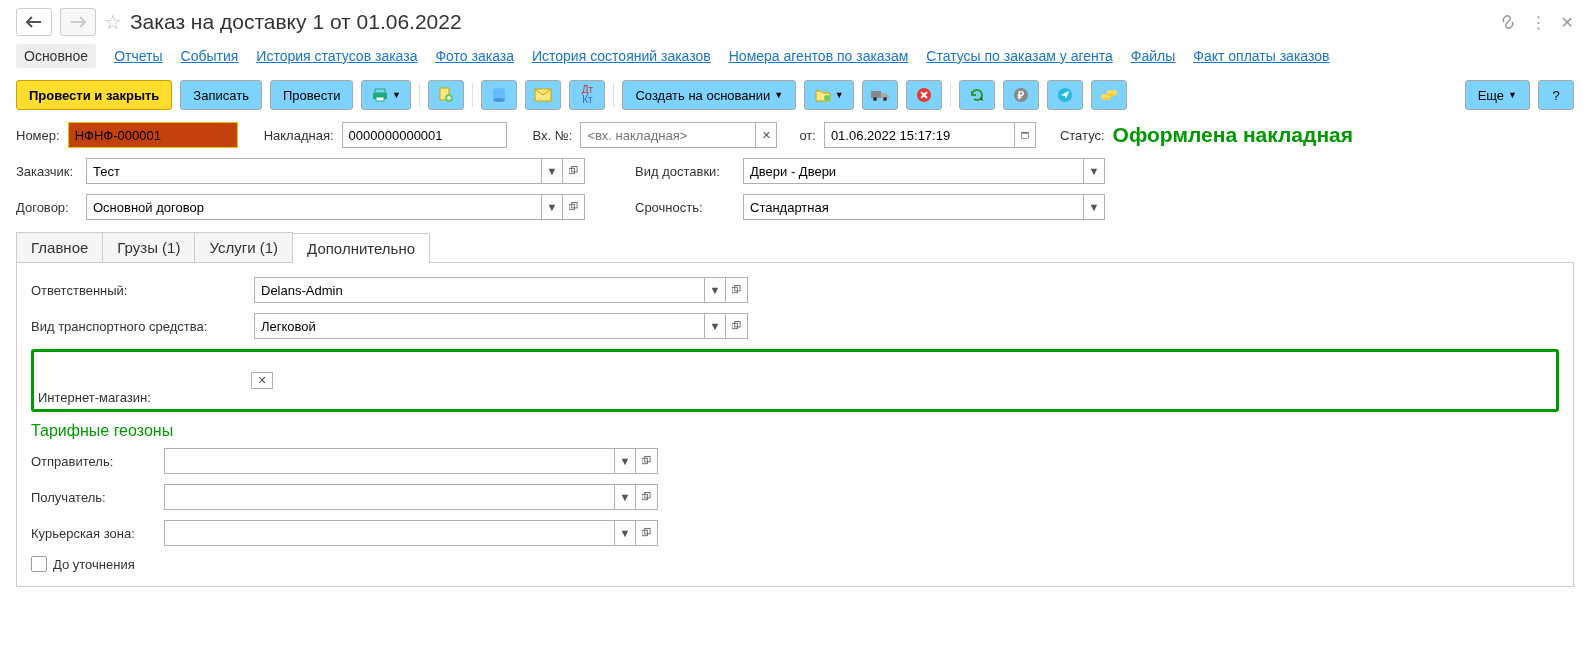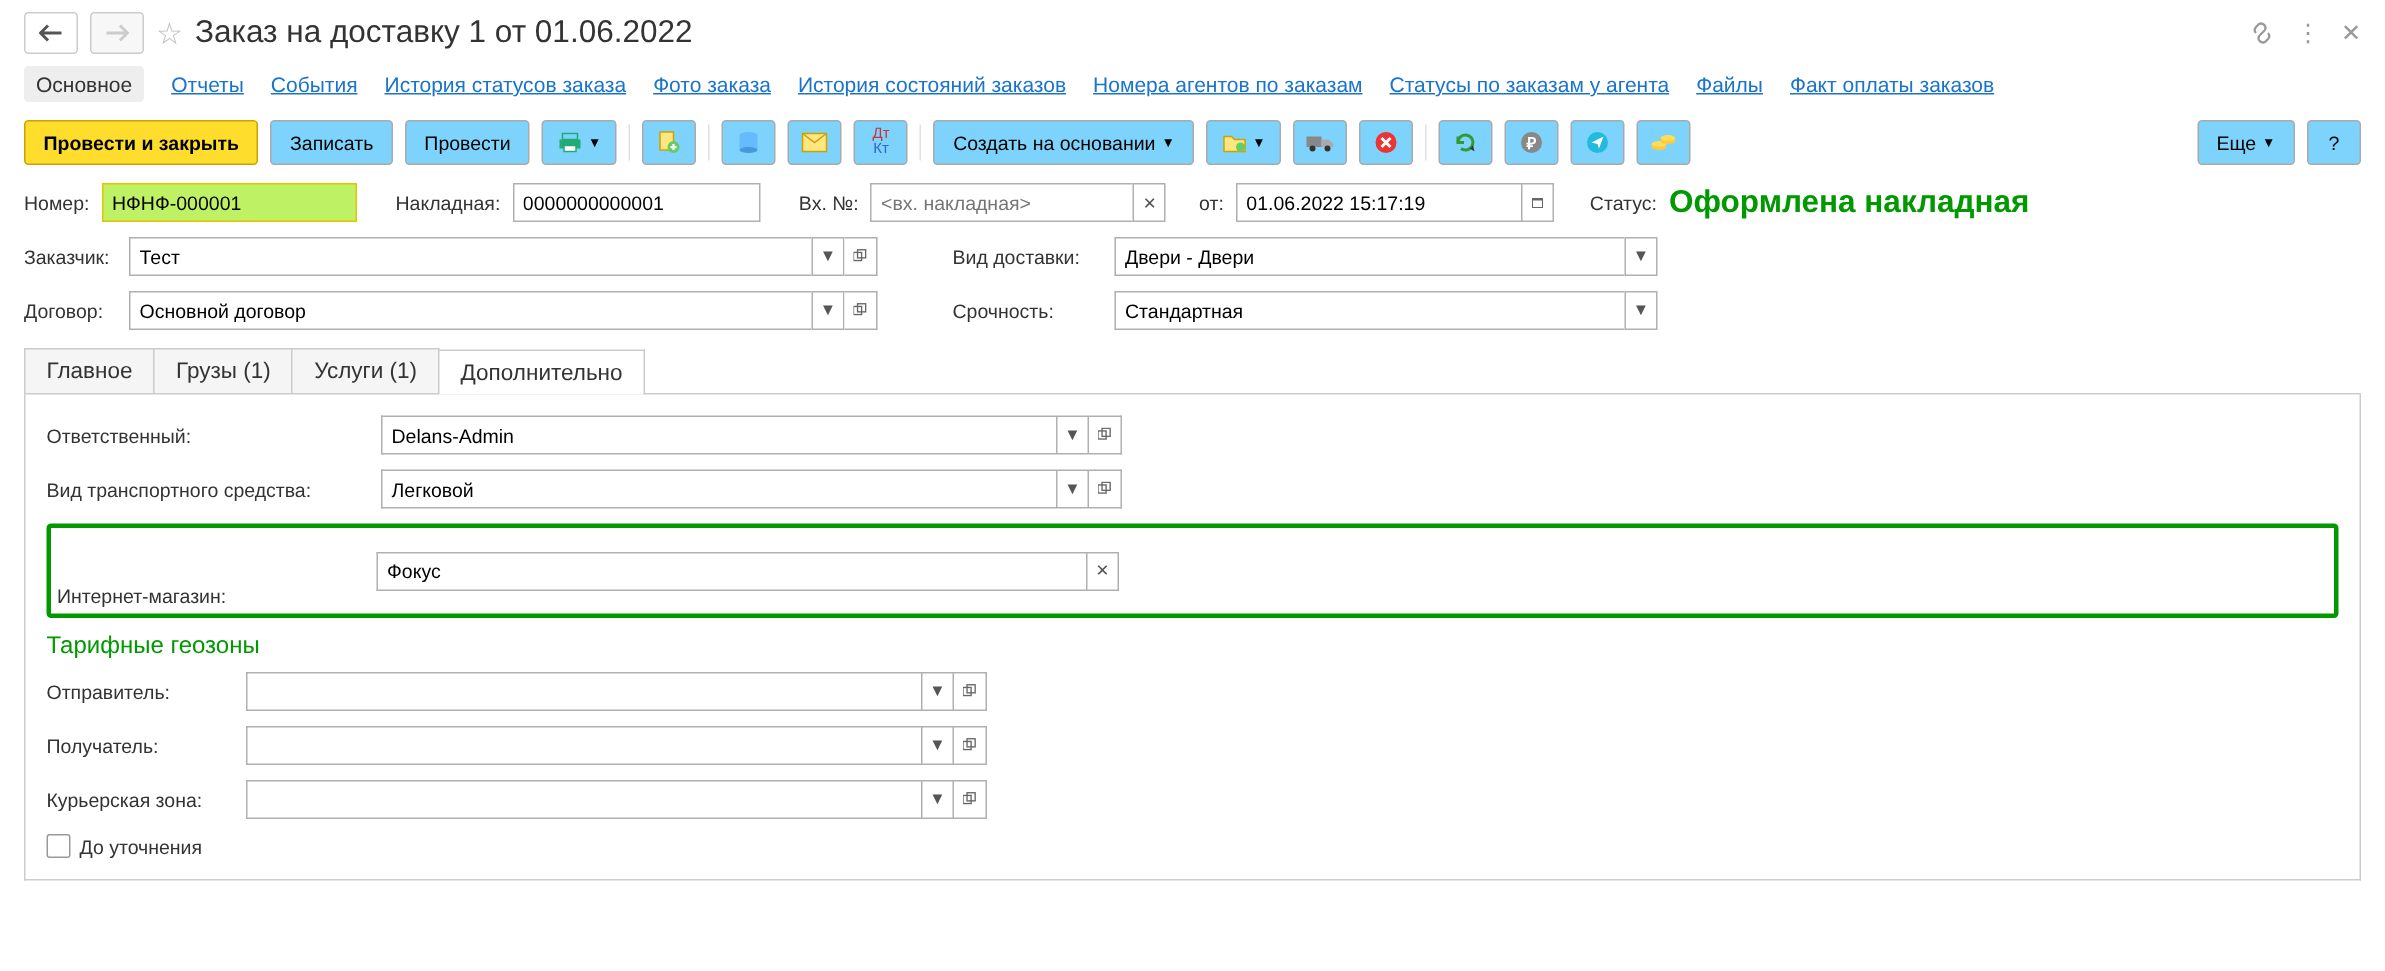--- a/index.html
+++ b/index.html
@@ -104,7 +104,7 @@
     font-size: 13px;
     background: #fff;
   }
-  .input-yellow { border: 1px solid #e6c200; background: #bef264; }
+  .input-yellow { border: 1px solid #e6c200; background: #c2410c; }
   .input-group {
     display: flex;
     align-items: stretch;

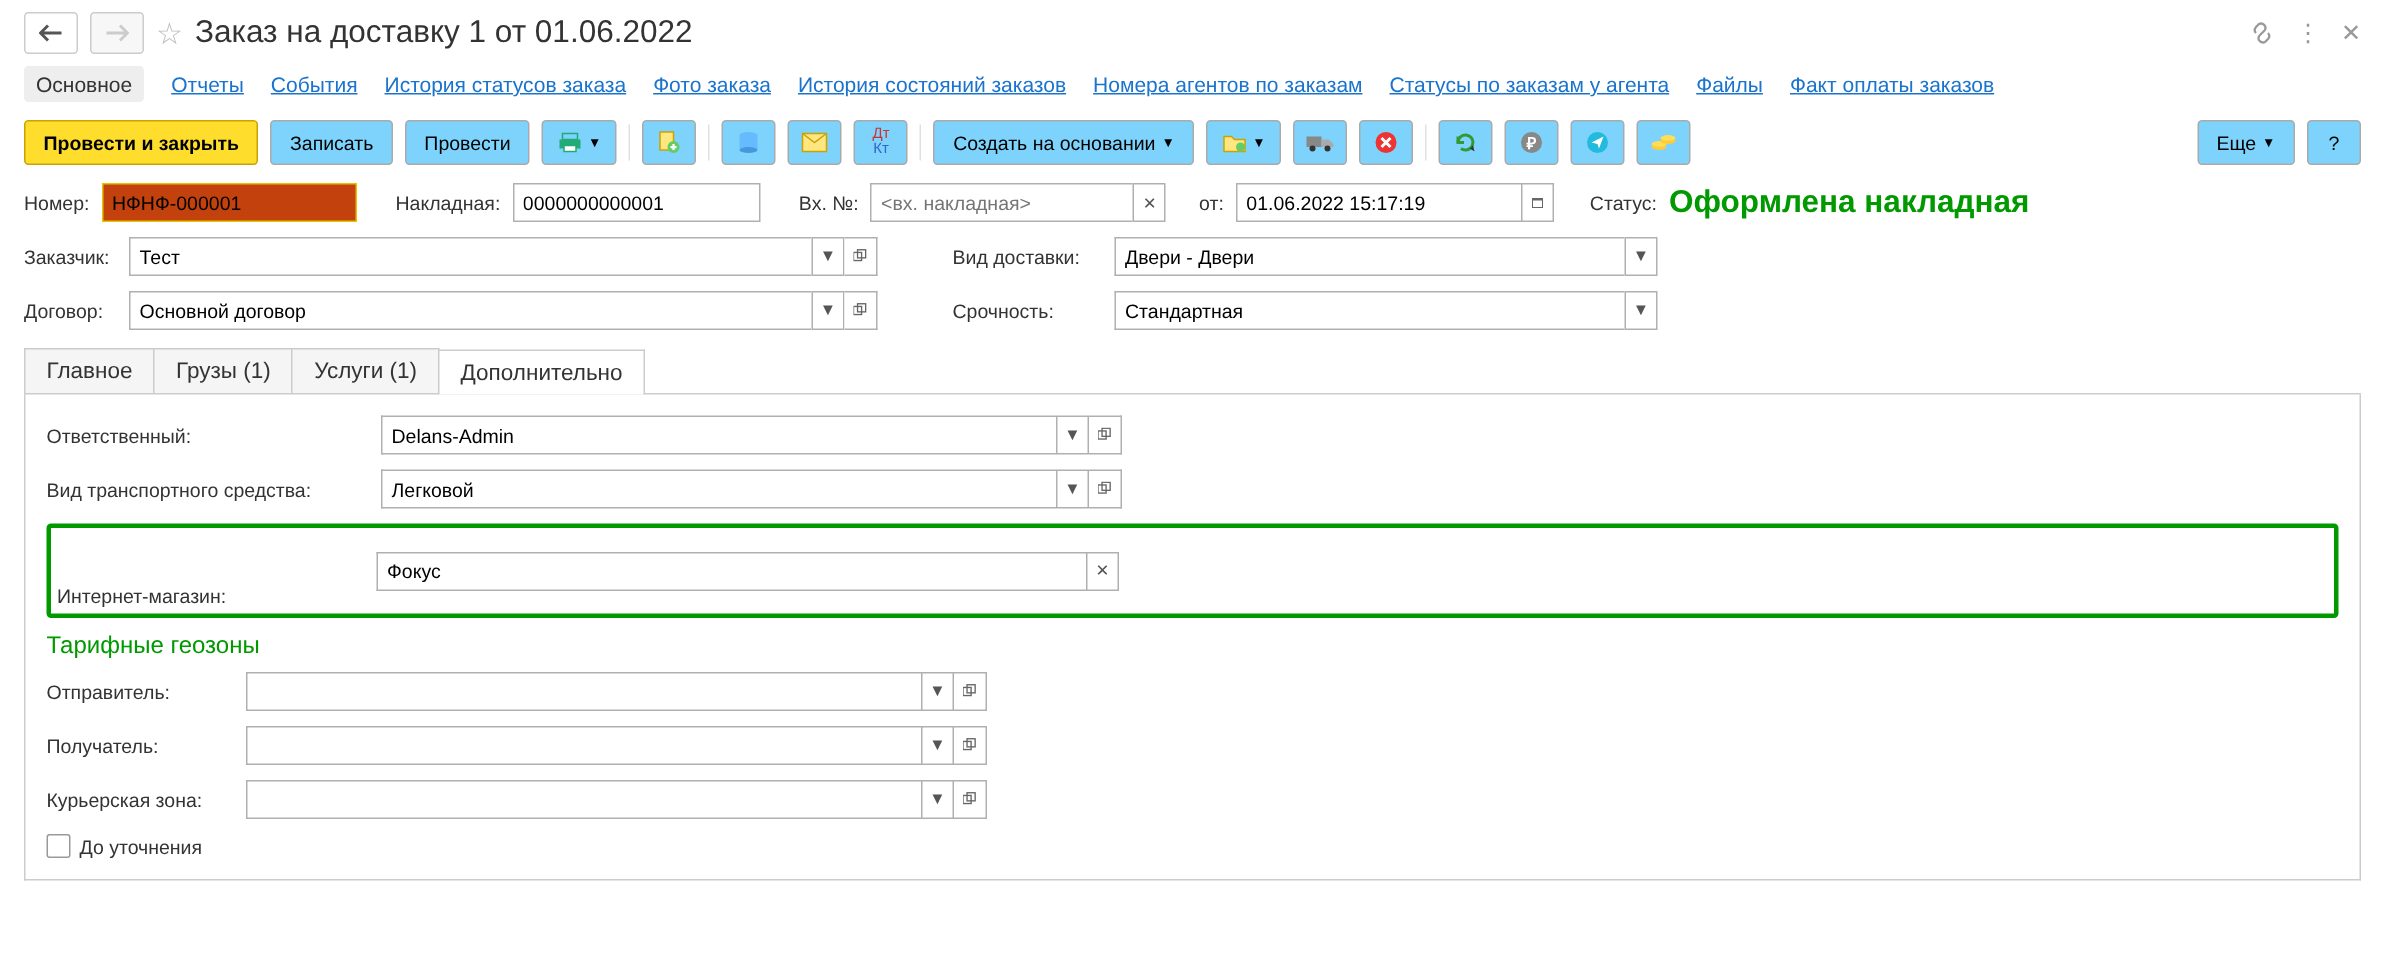--- a/index.html
+++ b/index.html
@@ -449,7 +449,6 @@
     <div class="highlight-row">
       <span class="label">Интернет-магазин:</span>
       <div class="input-group" style="flex:1;">
-        <input class="input" style="width: 473px;" value="Фокус">
         <button class="ig-btn">✕</button>
       </div>
     </div>

